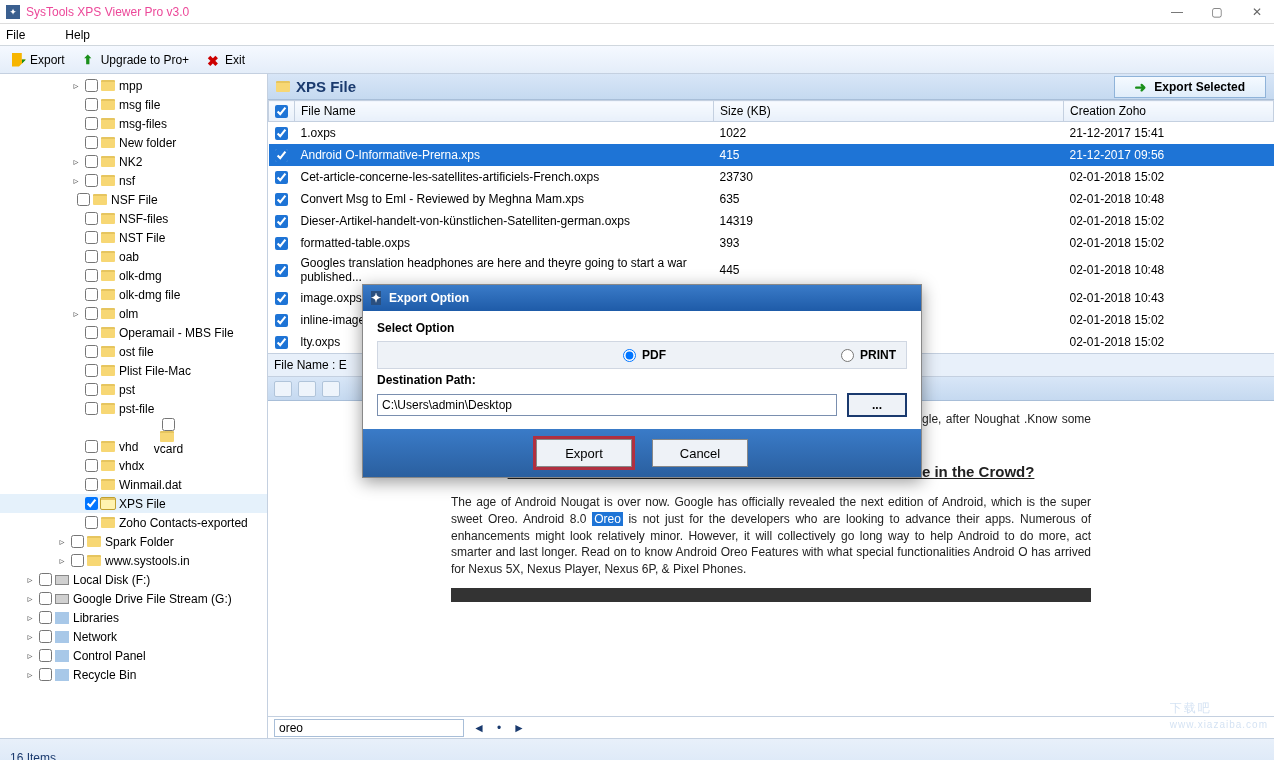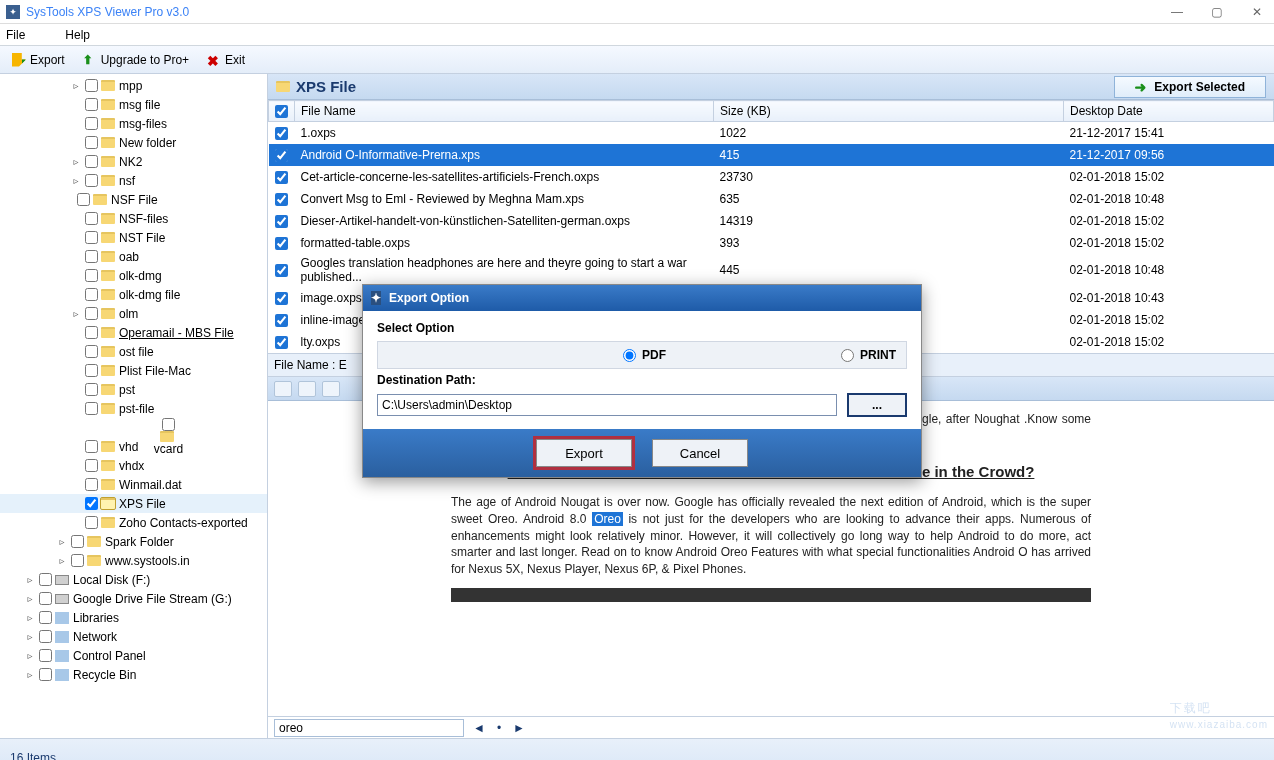--- a/index.html
+++ b/index.html
@@ -8,7 +8,7 @@
 
 .titlebar { height: 24px; background: #fff; display: flex; align-items: center; padding: 0 6px; border-bottom: 1px solid #ddd; }
 .titlebar .app-icon { width: 14px; height: 14px; background: #3a5f8f; margin-right: 6px; display:inline-flex; align-items:center; justify-content:center; color:#fff; font-size:9px; }
-.titlebar .title { color: #3b82f6; font-size: 12px; flex: 1; }
+.titlebar .title { color: #ec4899; font-size: 12px; flex: 1; }
 .titlebar .win-btns { display: flex; gap: 18px; color: #666; font-size: 13px; }
 .win-btns span { cursor: pointer; width: 22px; text-align: center; }
 

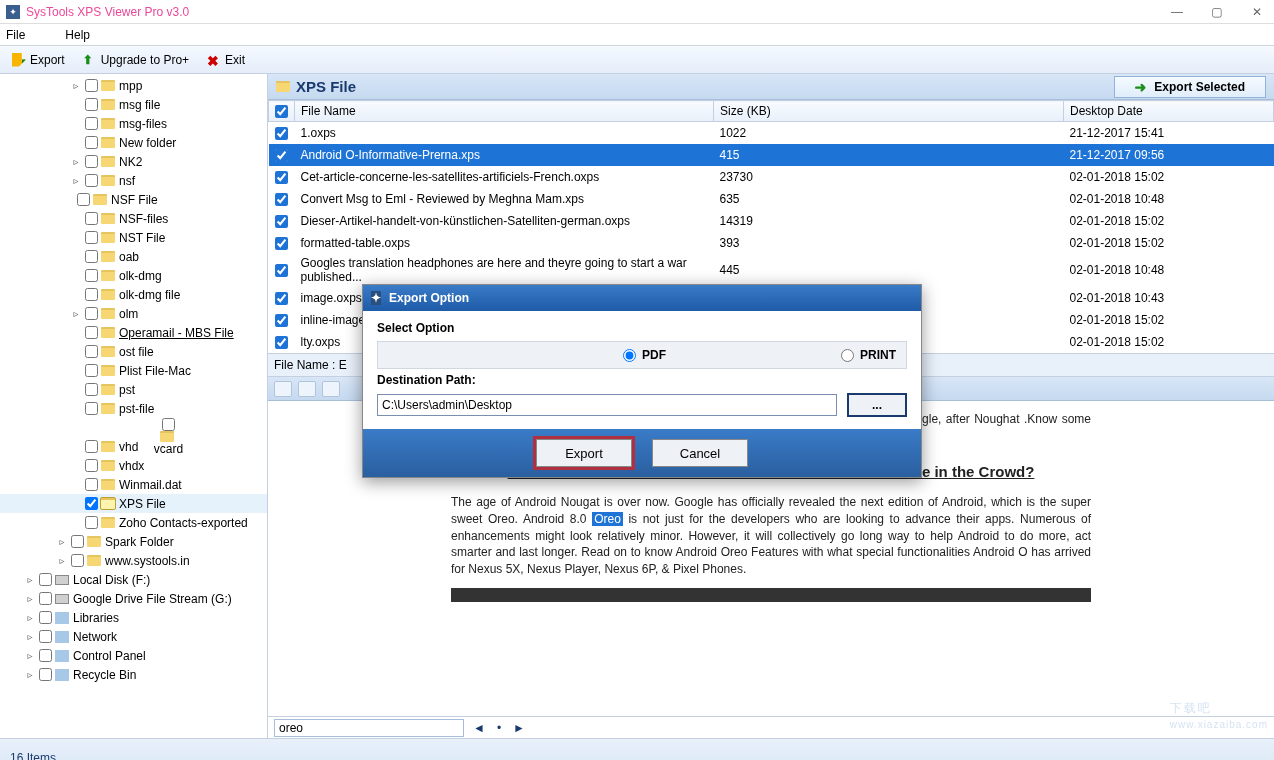--- a/index.html
+++ b/index.html
@@ -352,7 +352,7 @@
           <th class="col-chk"><input type="checkbox" checked="" style=""></th>
           <th class="col-name">File Name</th>
           <th class="col-size">Size (KB)</th>
-          <th class="col-date">Desktop Date</th>
+          <th class="col-date">Creation Zoho</th>
         </tr>
       </thead>
       <tbody id="file-rows">

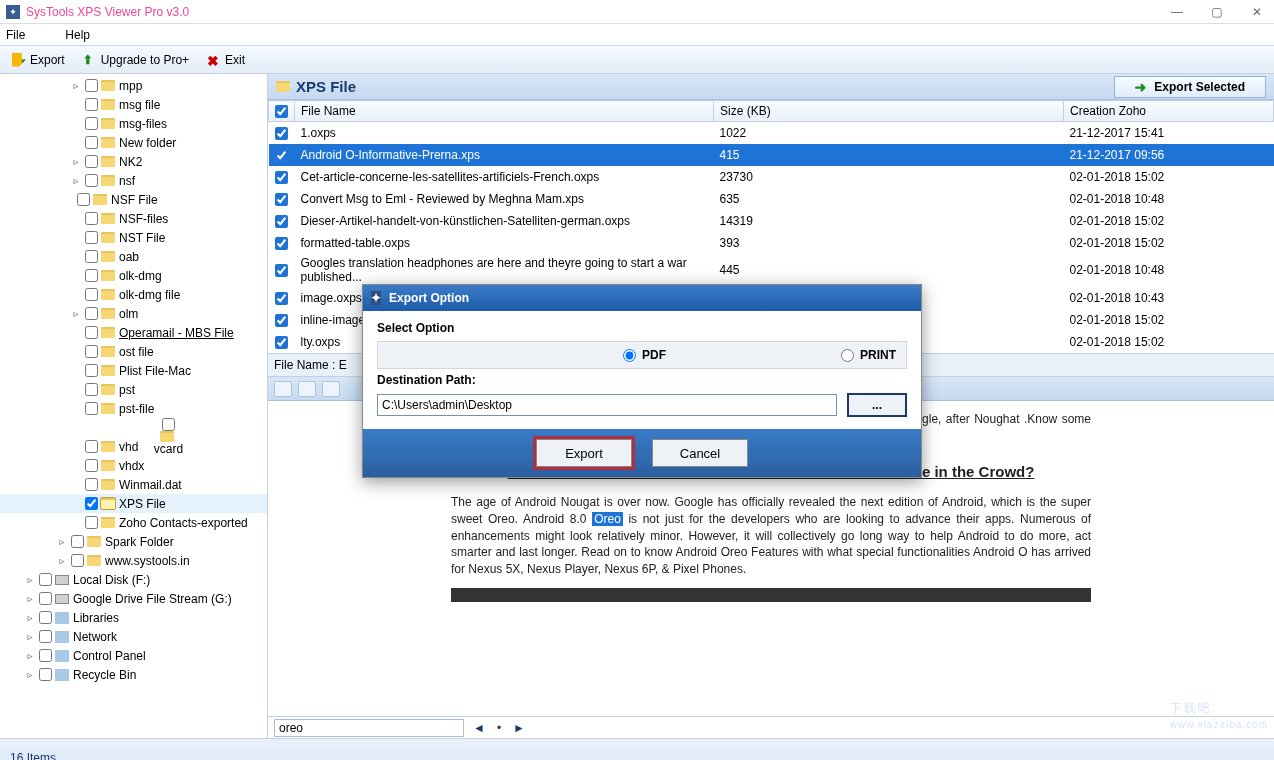--- a/index.html
+++ b/index.html
@@ -216,7 +216,7 @@
           <span class="folder-ico"></span>
           <span>olm</span>
         </div>
-        <div class="tree-item" style="padding-left: 70px; text-decoration: underline;">
+        <div class="tree-item" style="padding-left: 70px;">
           <span class="tw"></span>
           <input type="checkbox" style="">
           <span class="folder-ico"></span>

